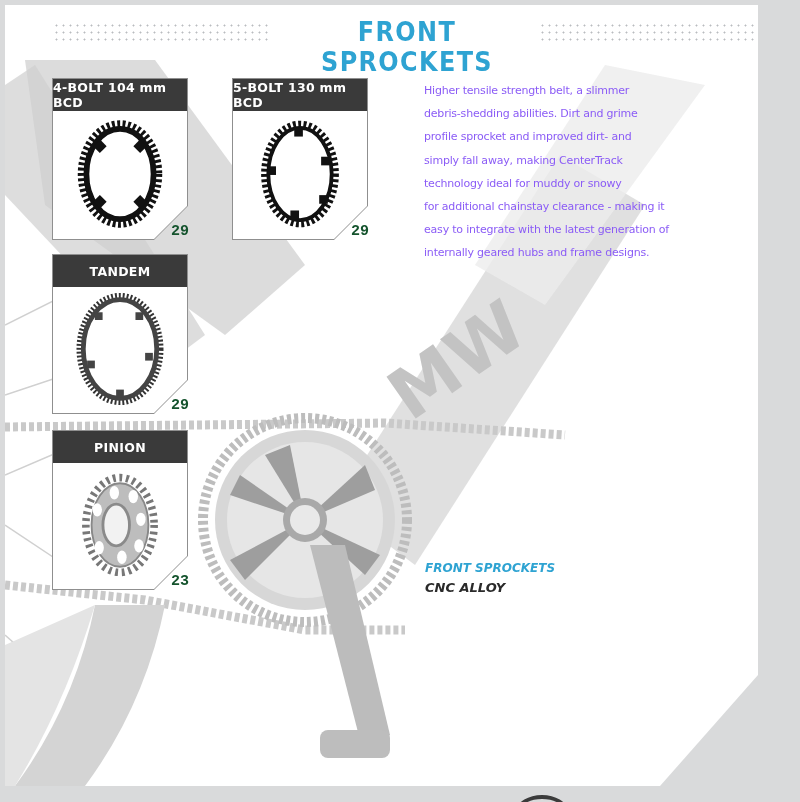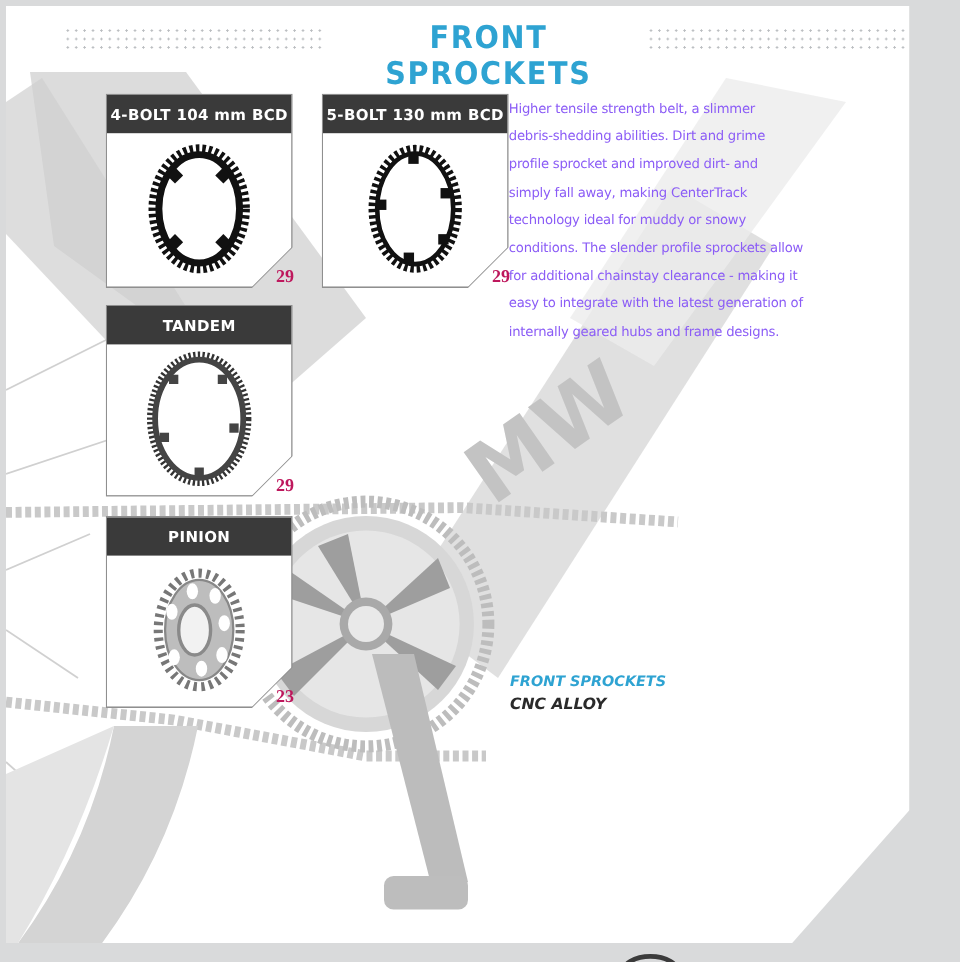--- a/index.html
+++ b/index.html
@@ -30,7 +30,7 @@
     transform:scaleX(0.92); transform-origin:center;
   }
 
-  .card { position:absolute; width:156px; height:162px;margin-left:36px; }
+  .card { position:absolute; width:136px; height:162px; }
   .card-frame {
     position:absolute; inset:0; background:#8f8f8f;
     clip-path: polygon(0 0, 100% 0, 100% calc(100% - 34px), calc(100% - 34px) 100%, 0 100%);

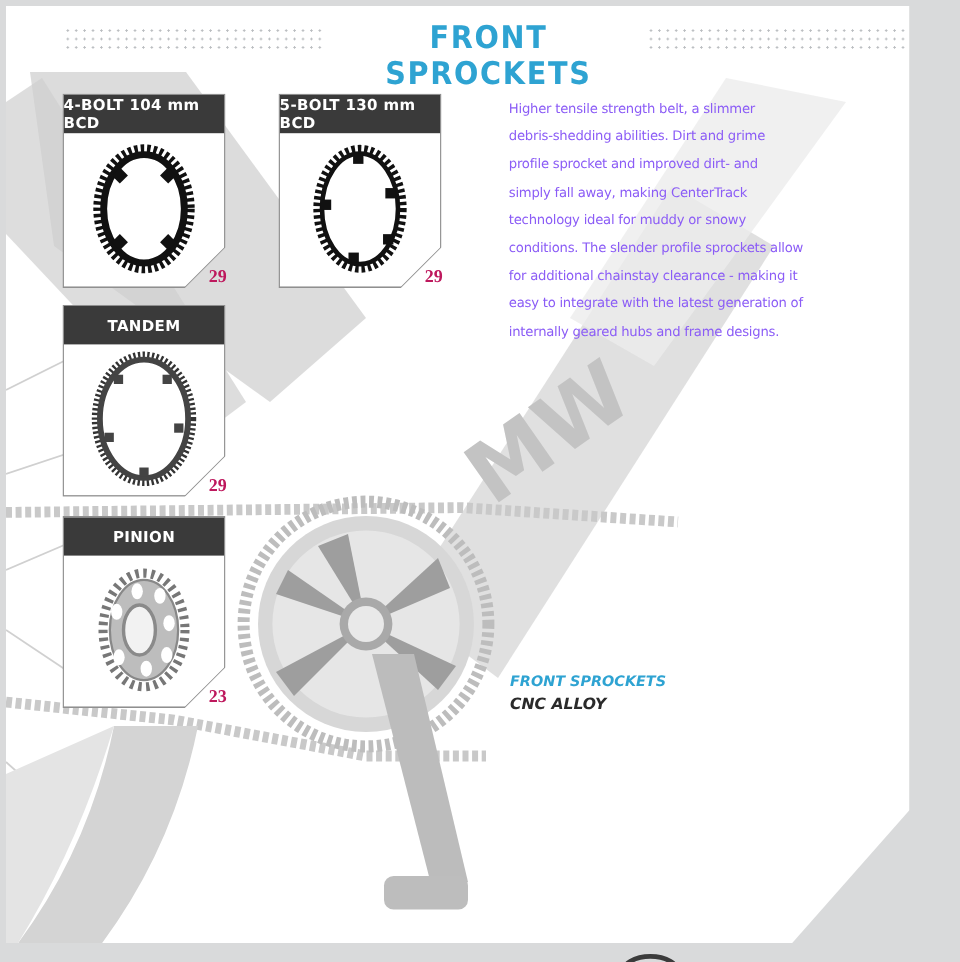--- a/index.html
+++ b/index.html
@@ -208,7 +208,6 @@
     <div>profile sprocket and improved dirt- and</div>
     <div>simply fall away, making CenterTrack</div>
     <div>technology ideal for muddy or snowy</div>
-    <div>conditions. The slender profile sprockets allow</div>
     <div>for additional chainstay clearance - making it</div>
     <div>easy to integrate with the latest generation of</div>
     <div>internally geared hubs and frame designs.</div>

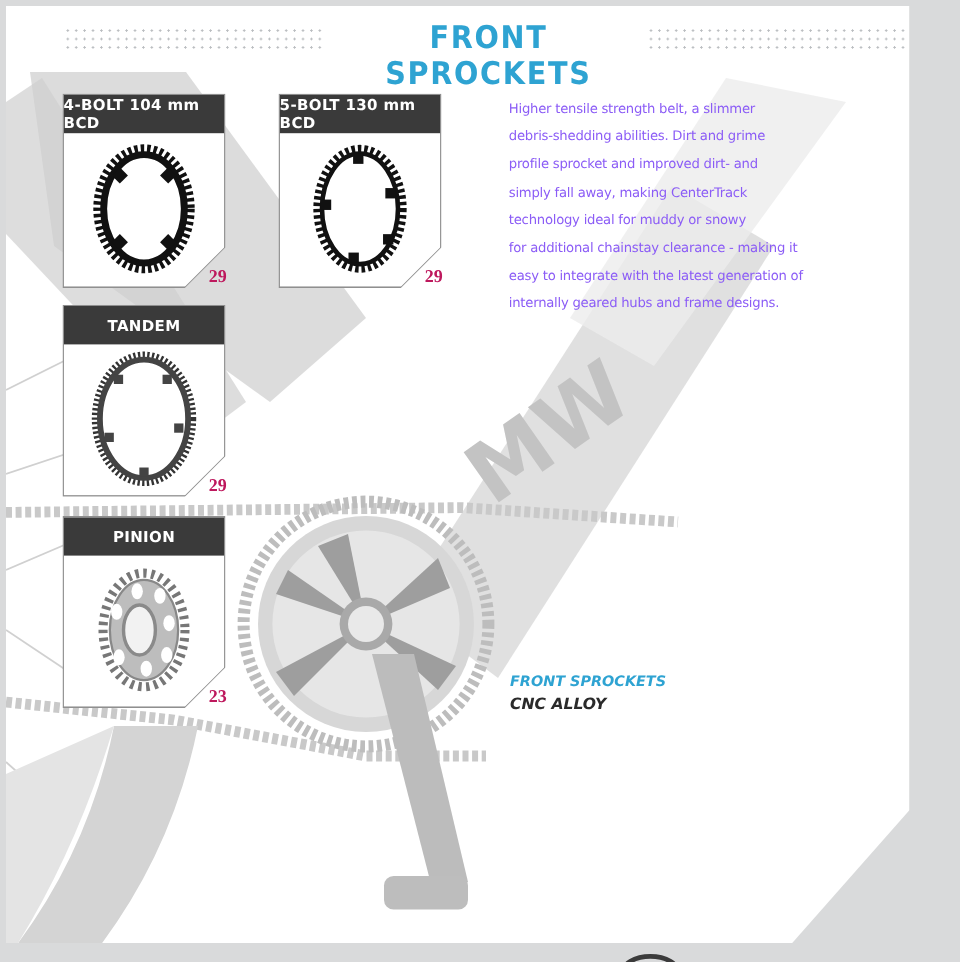--- a/index.html
+++ b/index.html
@@ -46,8 +46,8 @@
   }
   .card-img { position:absolute; left:0; right:0; top:34px; bottom:4px; display:flex; align-items:center; justify-content:center; }
   .card-num {
-    position:absolute; right:-1px; bottom:0px; color:#be185d; font-weight:bold; font-size:15px;
-    font-family:Liberation Serif, serif;
+    position:absolute; right:-1px; bottom:0px; color:#14532d; font-weight:bold; font-size:15px;
+    font-family:Liberation Mono, monospace;
   }
 
   .desc {

